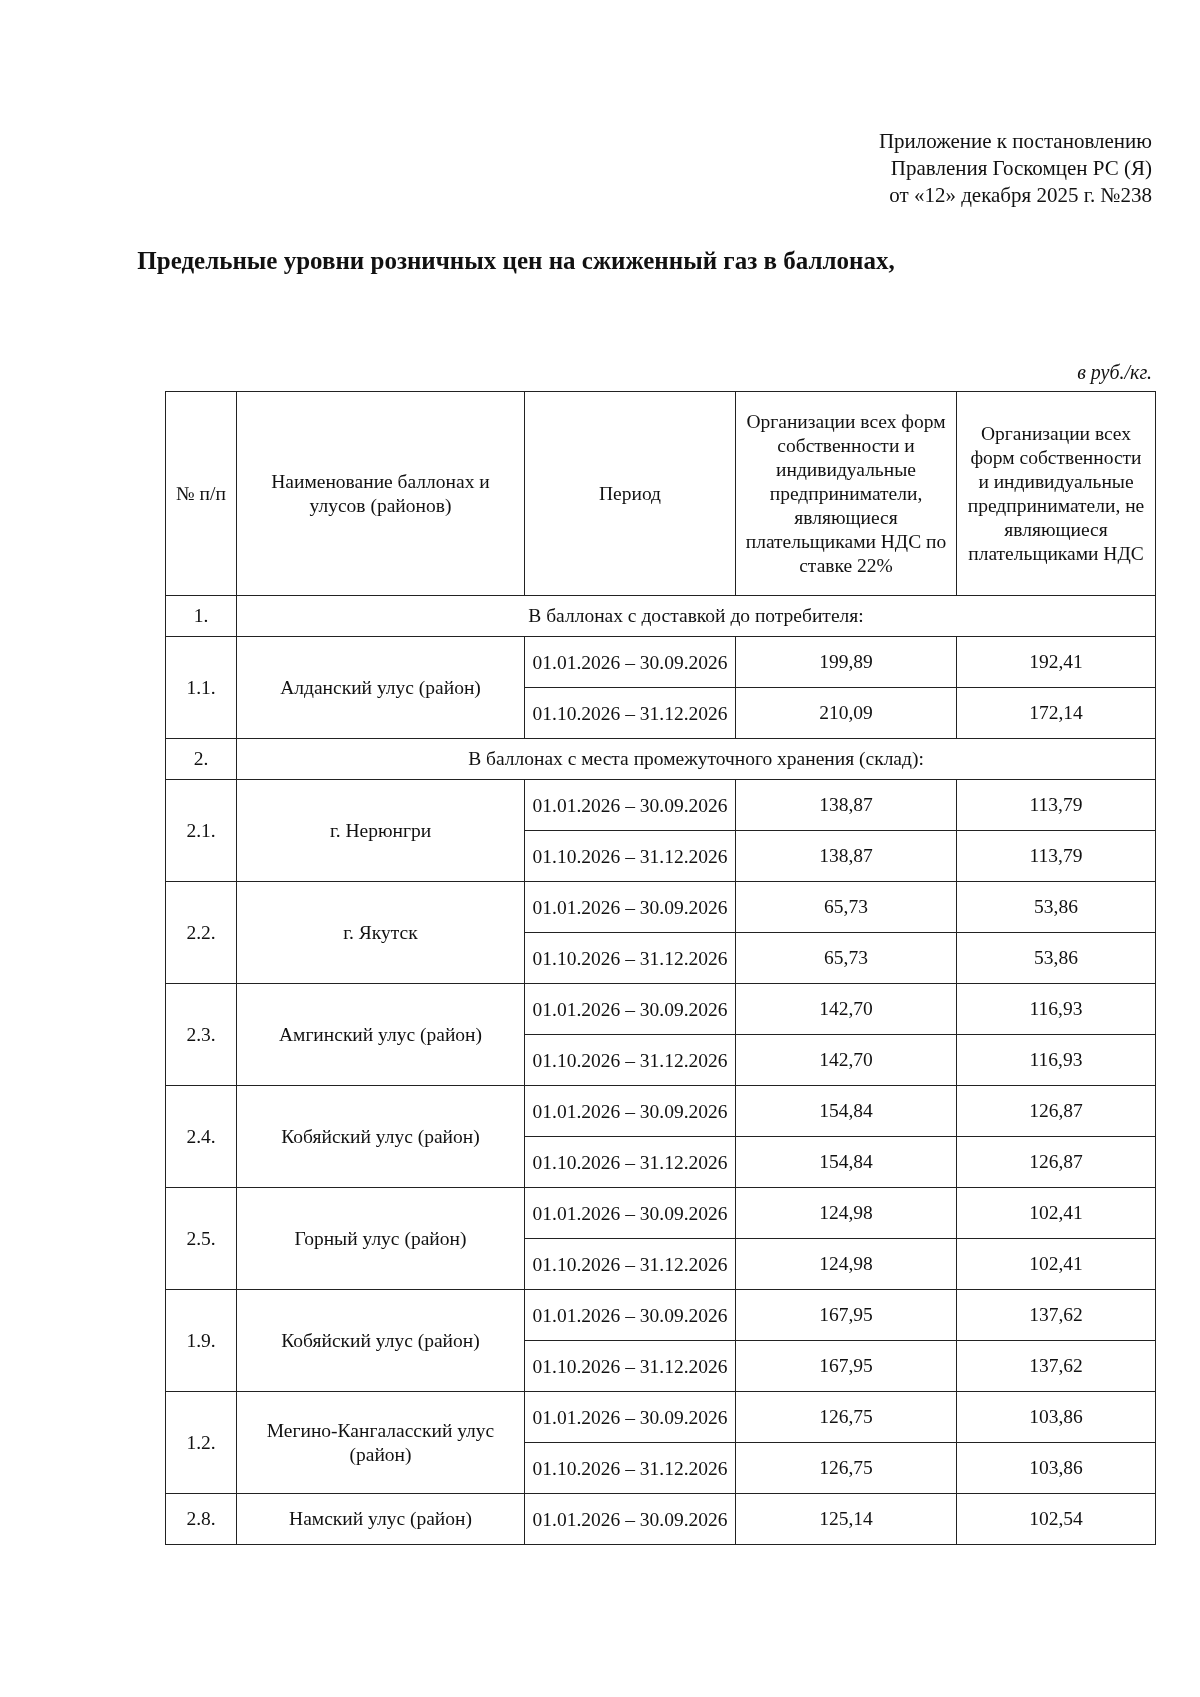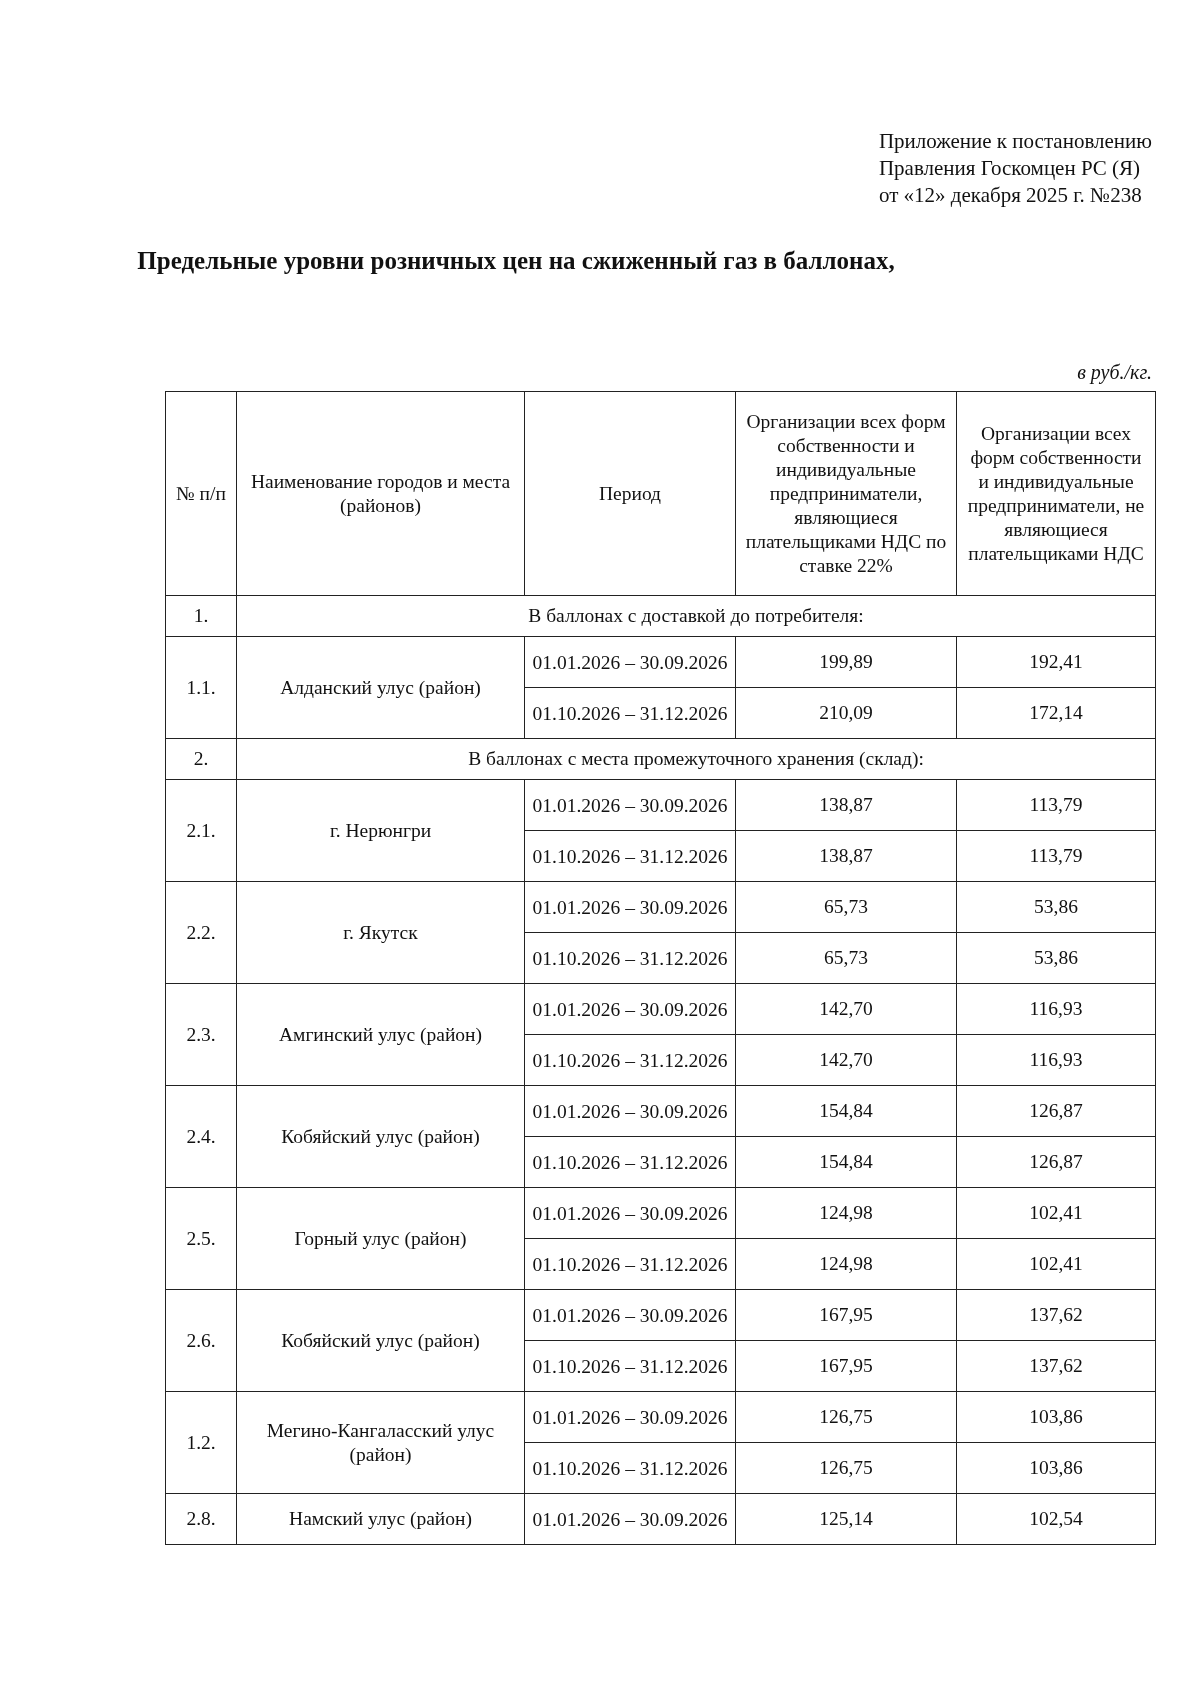--- a/index.html
+++ b/index.html
@@ -10,7 +10,7 @@
   }
   .approval {
     position: absolute; right: 48px; top: 128px;
-    font-size: 21px; line-height: 27px; margin-left: 22px;
+    text-align: right; font-size: 21px; line-height: 27px; margin-left: 22px;
   }
   .title {
     position: absolute; left: 0; width: 1032px; top: 243px;

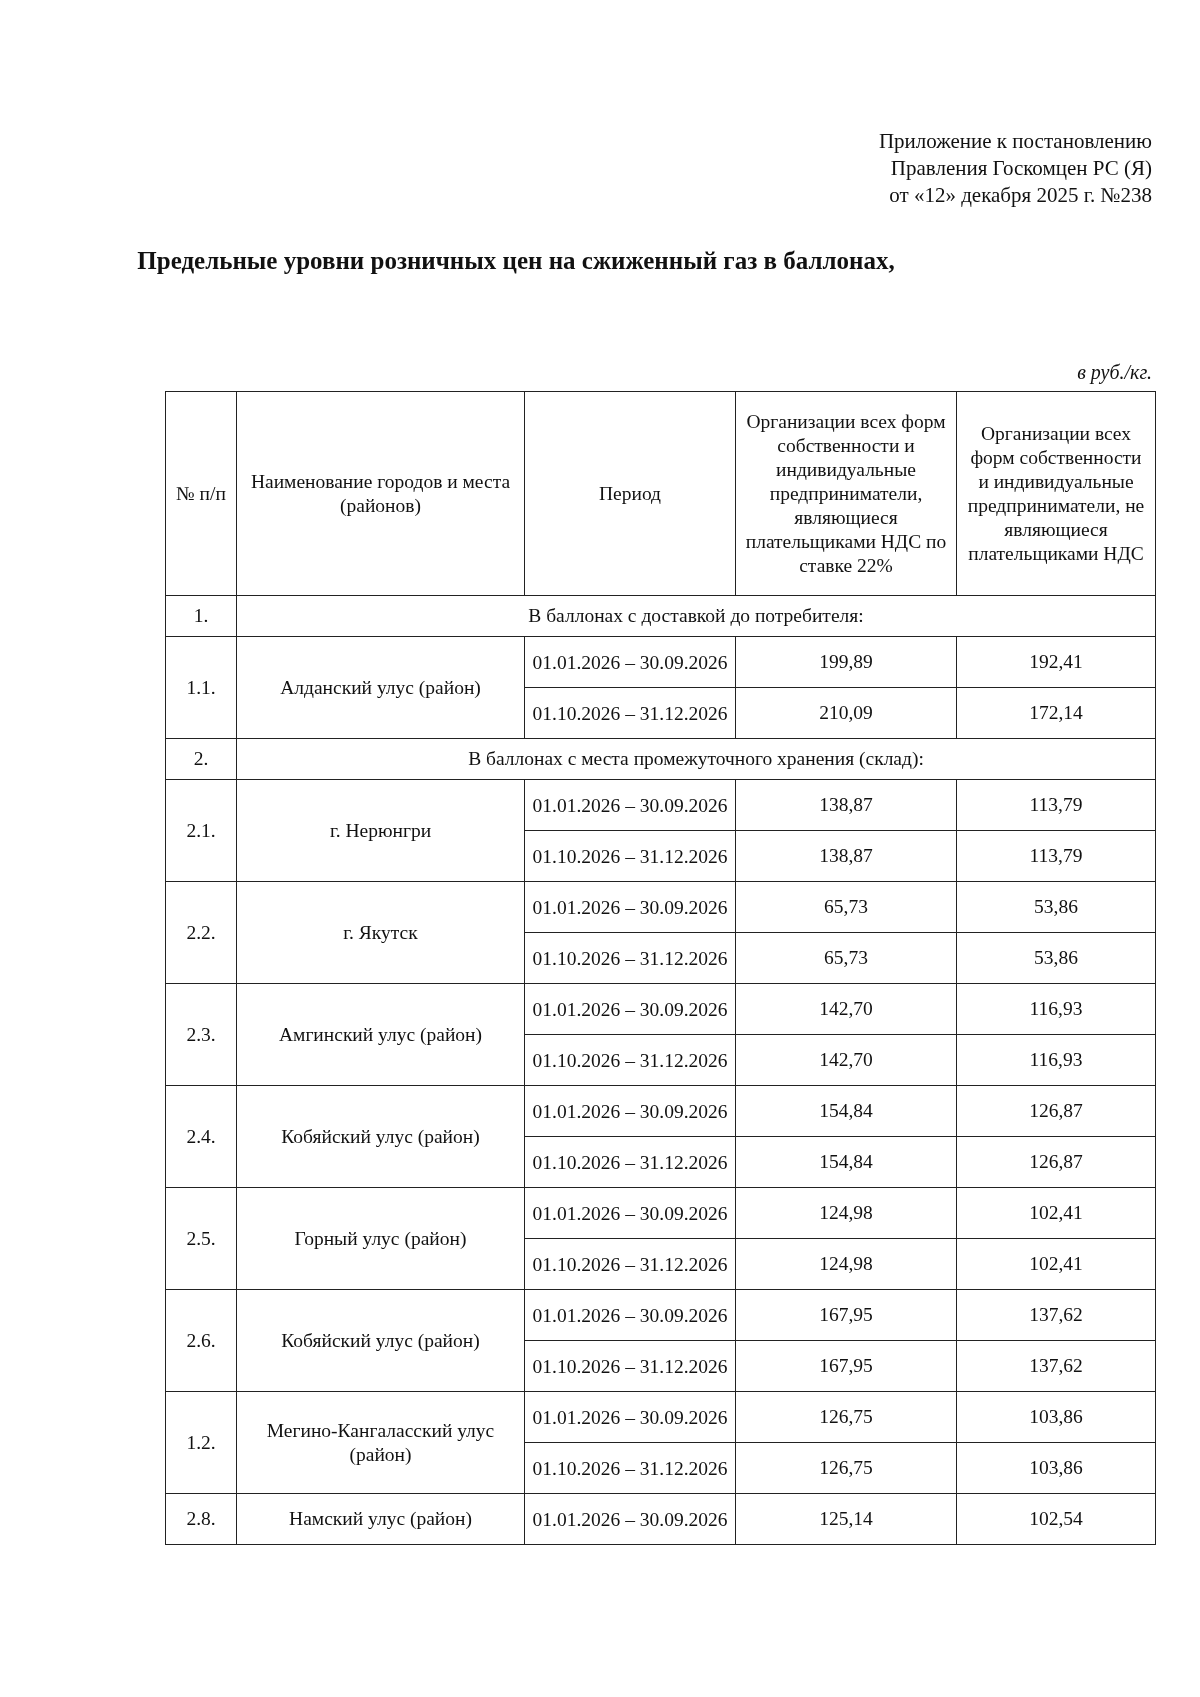--- a/index.html
+++ b/index.html
@@ -66,7 +66,7 @@
   <tbody id="tbody">
     <tr class="head">
       <th>№ п/п</th>
-      <th>Наименование городов и места (районов)</th>
+      <th>Наименование баллонах и улусов (районов)</th>
       <th>Период</th>
       <th>Организации всех форм собственности и индивидуальные предприниматели, являющиеся плательщиками НДС по ставке 22%</th>
       <th>Организации всех форм собственности и индивидуальные предприниматели, не являющиеся плательщиками НДС</th>

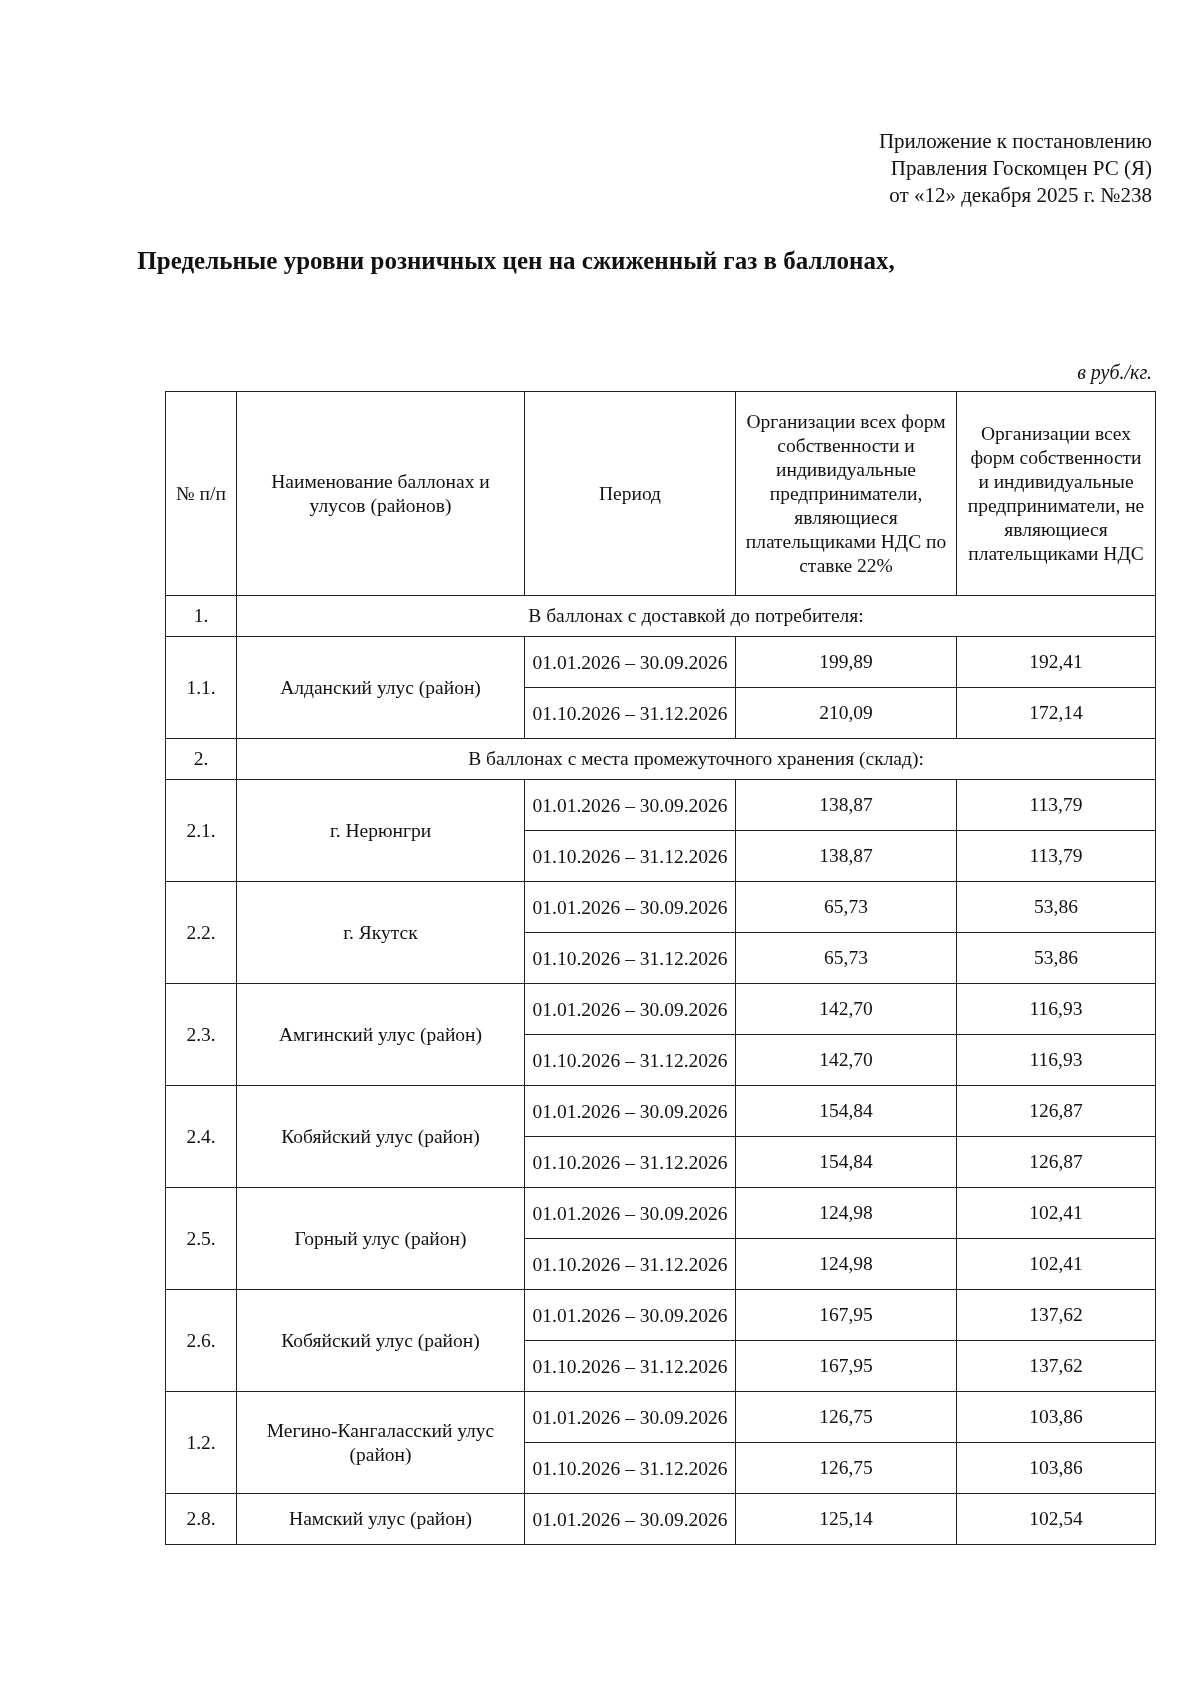--- a/index.html
+++ b/index.html
@@ -152,7 +152,7 @@
         <td>102,41</td>
       </tr>
       <tr class="sub">
-        <td rowspan="2">2.6.</td>
+        <td rowspan="2">1.9.</td>
         <td rowspan="2" class="name">Кобяйский улус (район)</td>
         <td class="period">01.01.2026 – 30.09.2026</td>
         <td>167,95</td>

